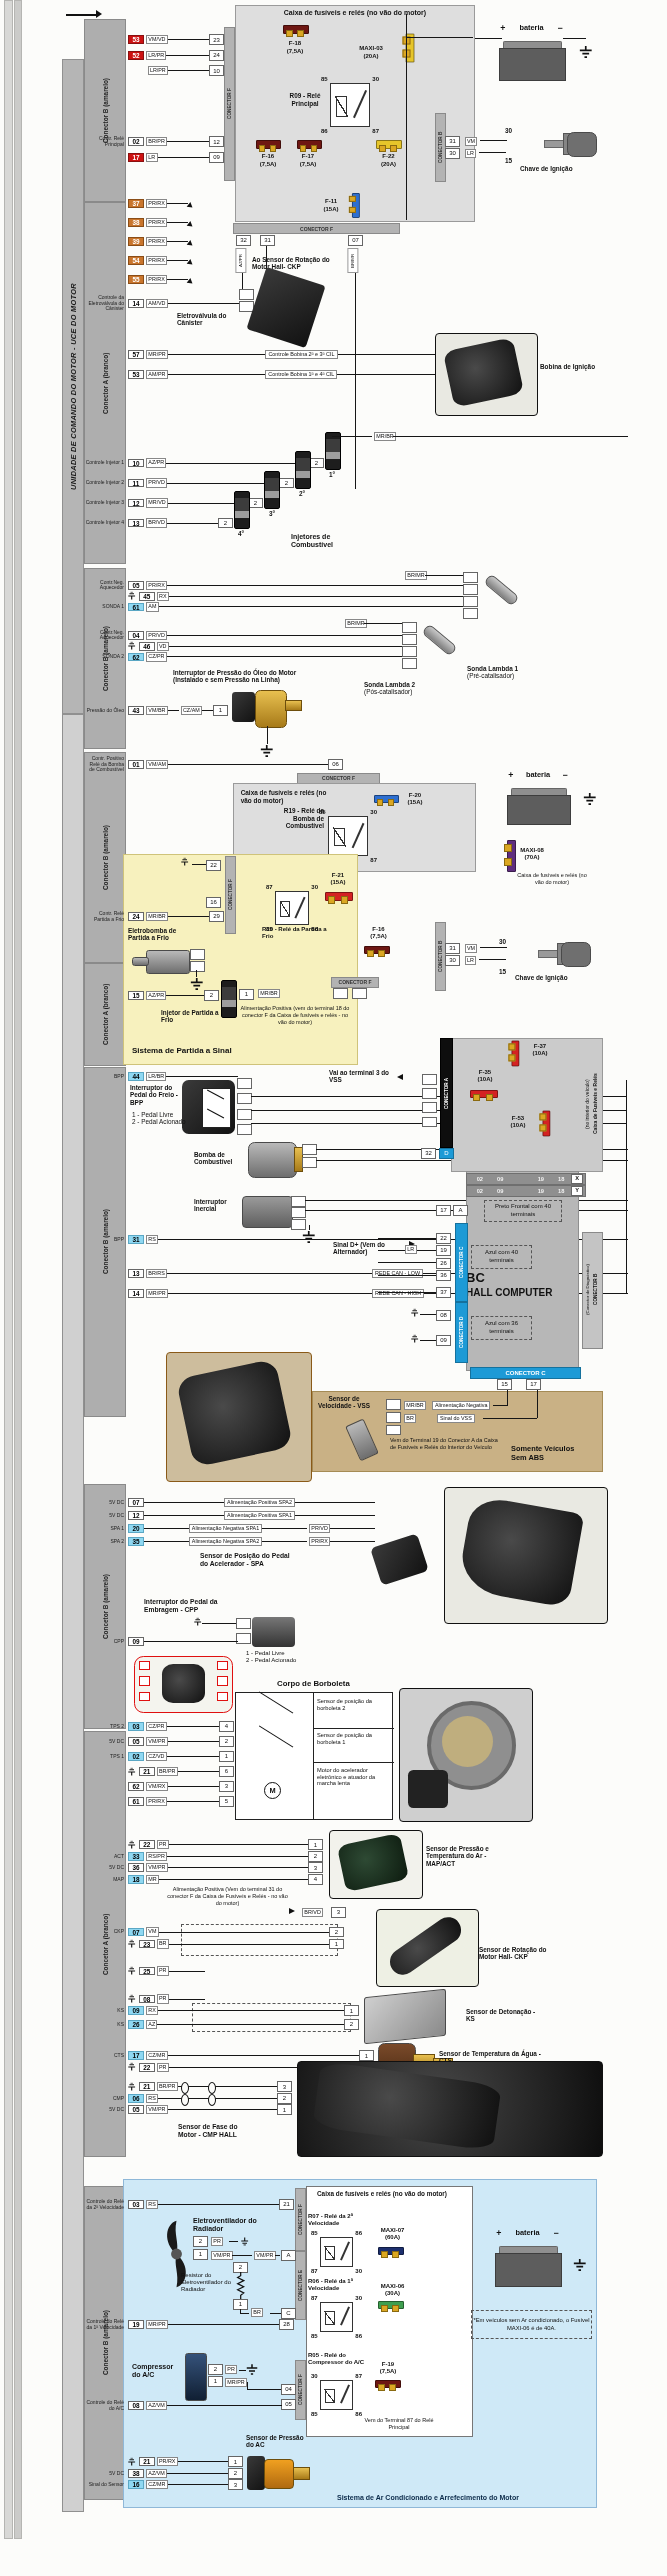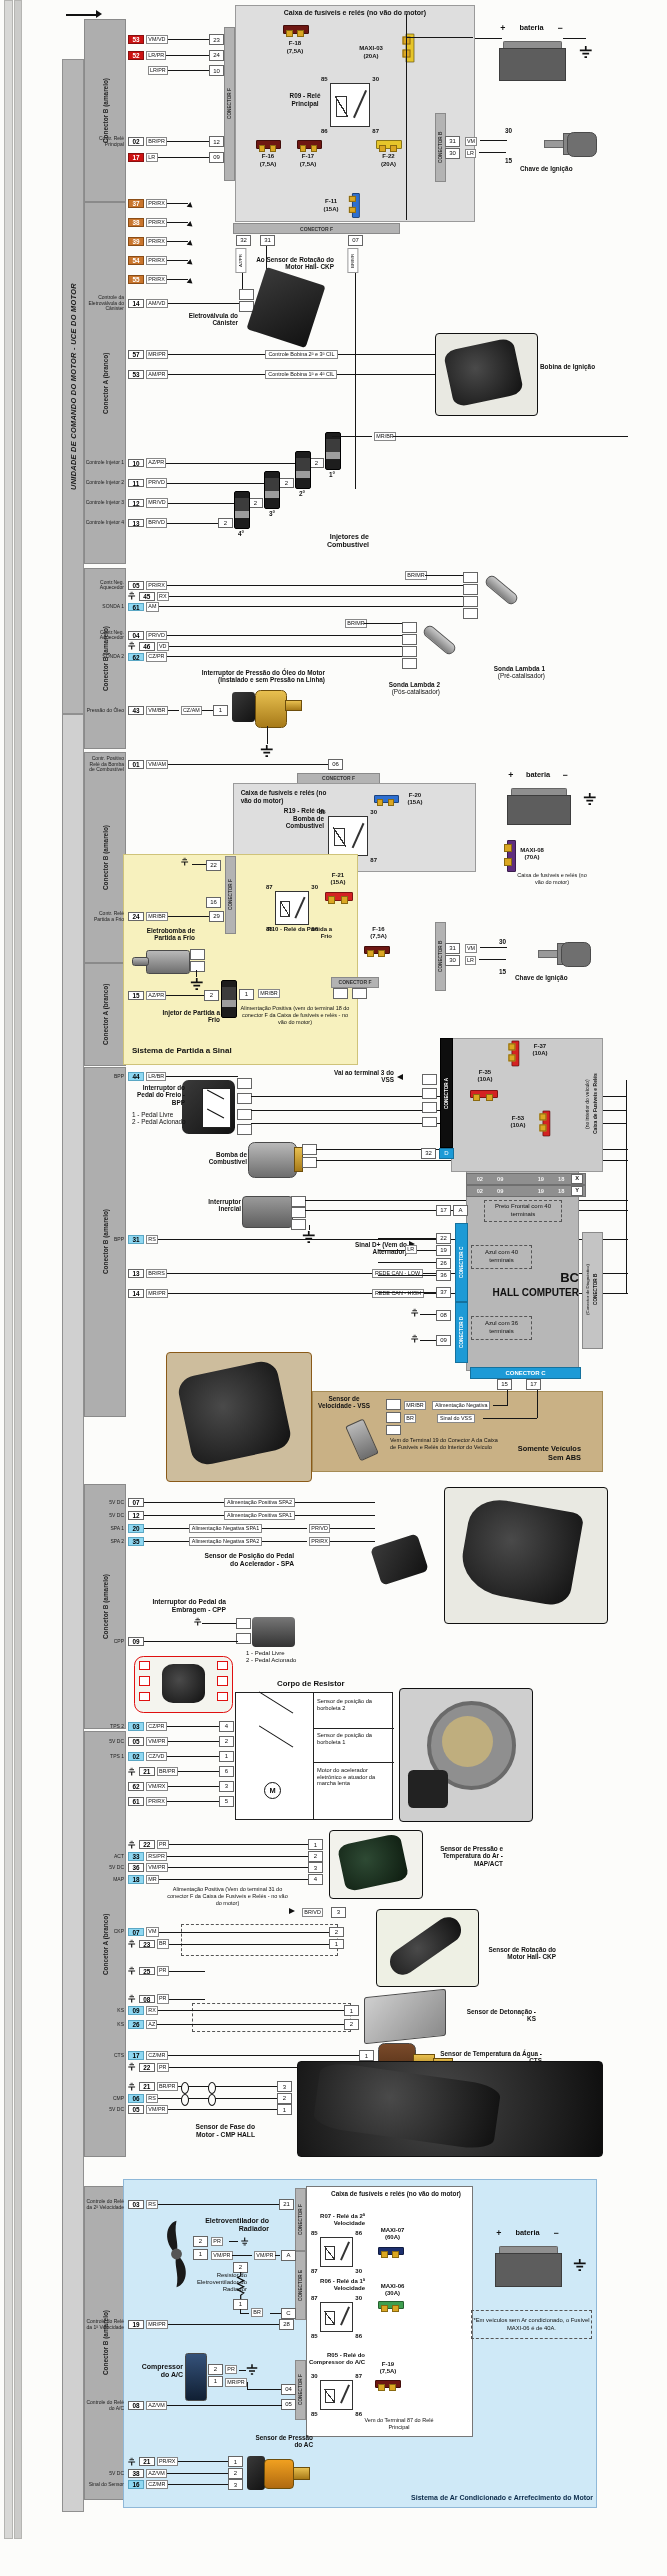--- a/index.html
+++ b/index.html
@@ -36,7 +36,7 @@
   .bigtitle{font-size:7px;font-weight:bold;text-align:center}
   .lab{position:absolute;font-size:6.4px;line-height:1.15}
   .lab.b{font-weight:bold}
-  .lab.c{text-align:right}
+  .lab.c{text-align:left}
   .vbar{position:absolute;background:#b3b3b3;border:0.7px solid #8a8a8a}
   .vbar .vtext{width:100%;height:100%;font-size:4.7px;font-weight:bold;color:#333}
   .vb-blue{background:#1d9ad6;border-color:#15719d}

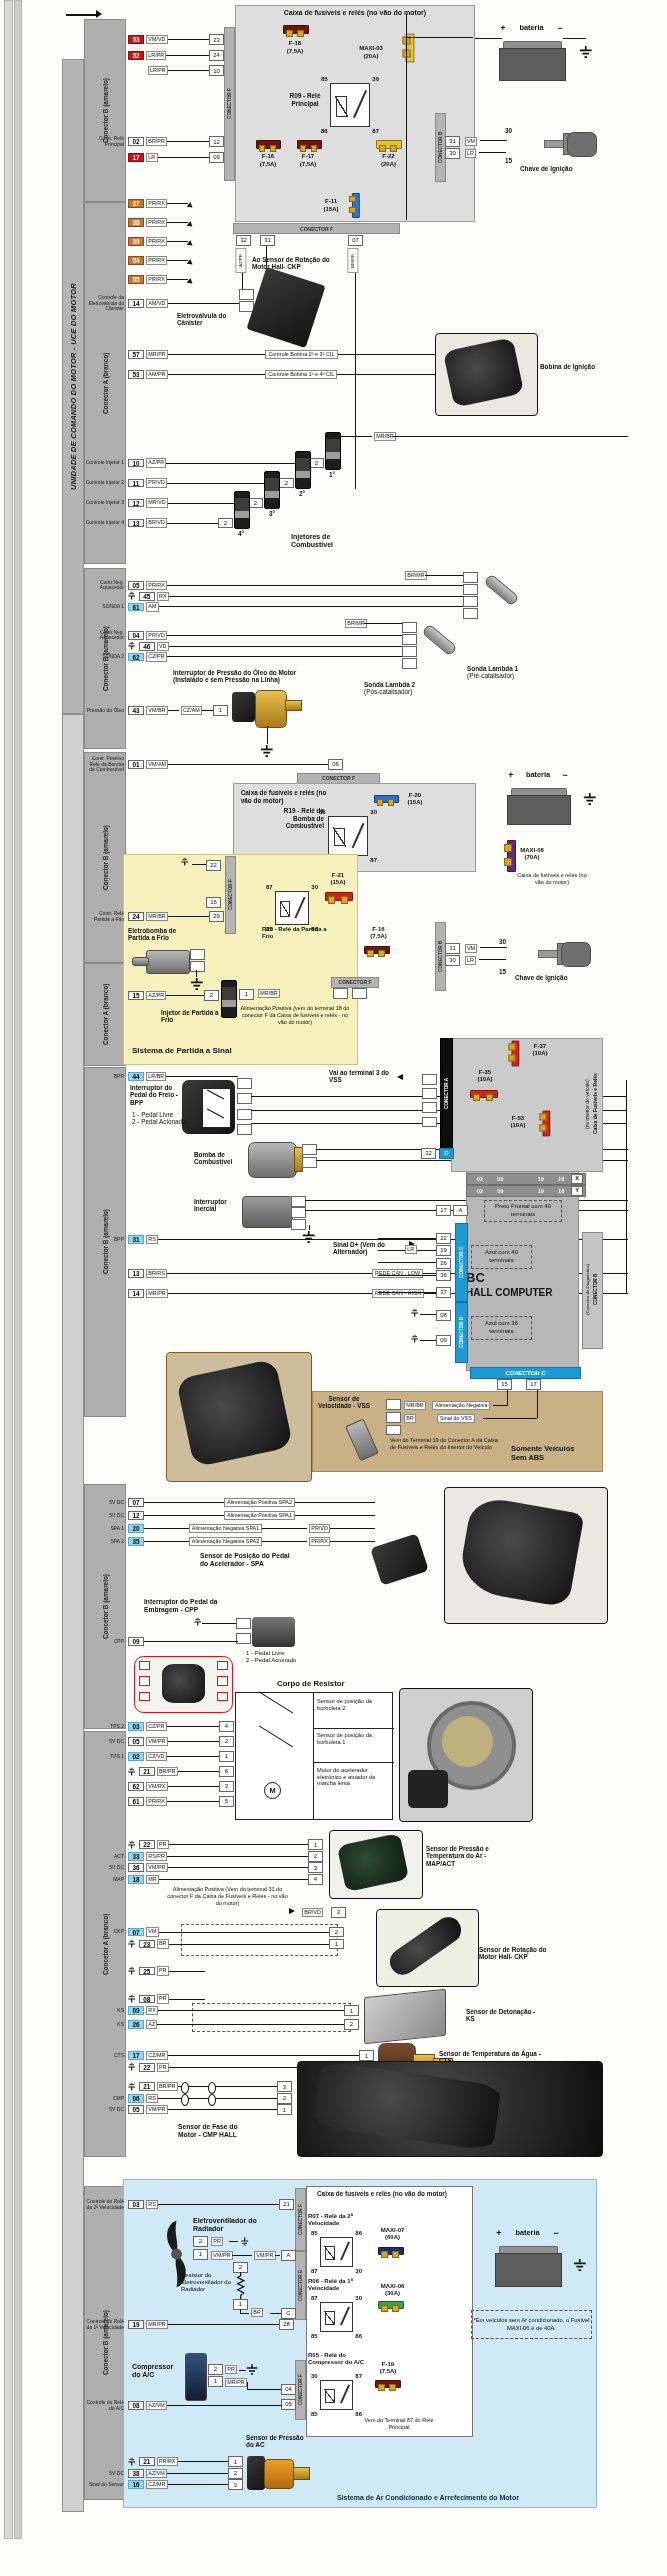--- a/index.html
+++ b/index.html
@@ -1019,7 +1019,7 @@
     </div>
 </div>
 
-<div class="lab b" style="left:277px;top:1680px;font-size:7.8px">Corpo de Resistor</div>
+<div class="lab b" style="left:277px;top:1680px;font-size:7.8px">Corpo de Borboleta</div>
 <div class="box" style="left:235px;top:1692px;width:158px;height:128px;background:#fff;border:1.3px solid #222">
   <div style="position:absolute;left:77px;top:0;width:1.3px;height:100%;background:#222"></div>
   <div style="position:absolute;left:77px;top:35px;width:81px;height:1.3px;background:#222"></div>

